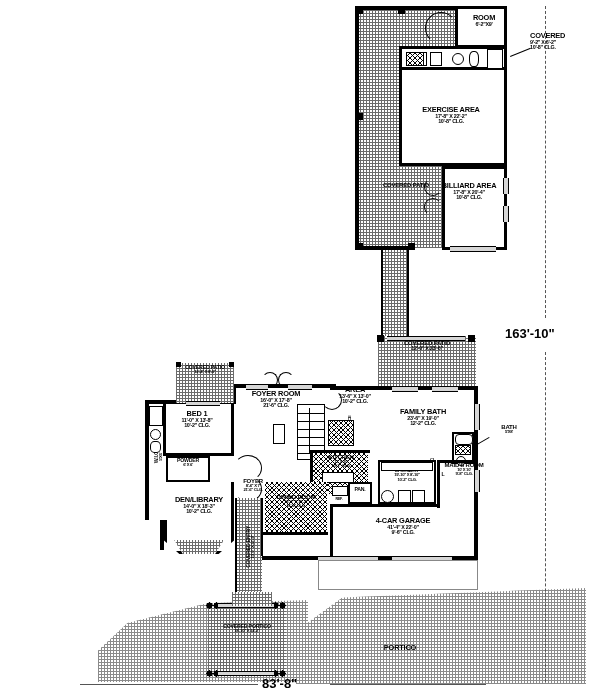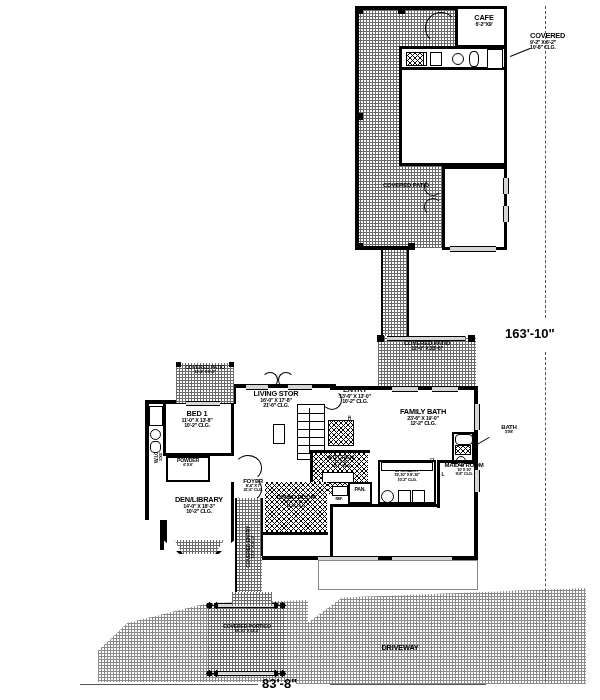--- a/index.html
+++ b/index.html
@@ -96,7 +96,7 @@
 
   <div class="room" style="left:455px;top:6px;width:52px;height:42px;"></div>
   <div class="lbl" style="left:460px;top:14px;width:48px;">
-    <span class="nm">CAFE</span>
+    <span class="nm">ROOM</span>
     <span class="dim">6'-2"X9'</span>
   </div>
   <div class="doorarc" style="left:425px;top:12px;width:30px;height:30px;"></div>

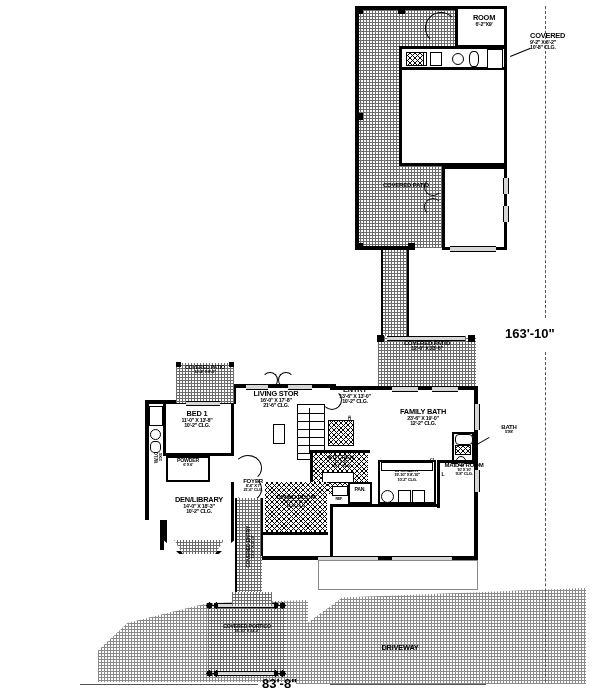--- a/index.html
+++ b/index.html
@@ -124,6 +124,11 @@
   <div class="abs" style="left:477px;top:88px;width:26px;height:30px;border:1.5px solid #000;border-radius:0 0 0 16px;border-top:none;border-right:none;"></div>
 
   <div class="room" style="left:399px;top:70px;width:108px;height:96px;border-top:none;"></div>
+  <div class="lbl" style="left:397px;top:106px;width:108px;">
+    <span class="nm">EXERCISE AREA</span>
+    <span class="dim">17'-8" X 22'-2"</span>
+    <span class="clg">10'-8" CLG.</span>
+  </div>
   <div class="hatch-x abs" style="left:406px;top:52px;width:18px;height:14px;border:1px solid #000;"></div>
 
   <div class="room" style="left:442px;top:166px;width:65px;height:84px;"></div>

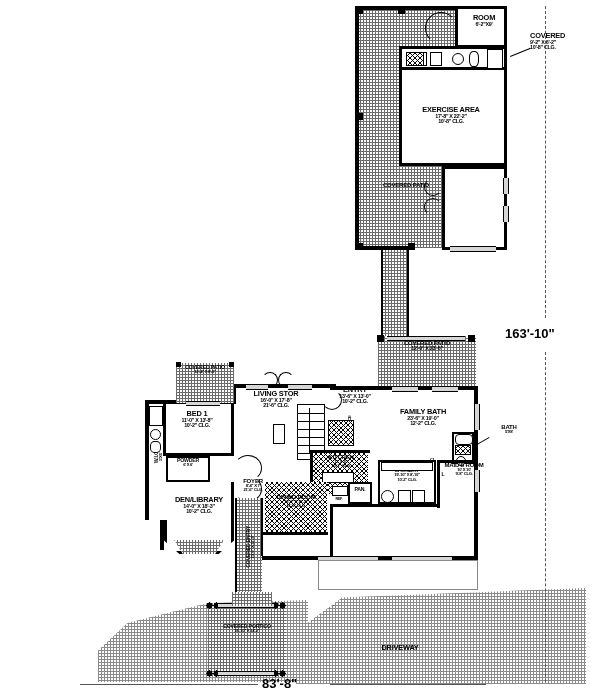--- a/index.html
+++ b/index.html
@@ -132,6 +132,11 @@
   <div class="hatch-x abs" style="left:406px;top:52px;width:18px;height:14px;border:1px solid #000;"></div>
 
   <div class="room" style="left:442px;top:166px;width:65px;height:84px;"></div>
+  <div class="lbl" style="left:410px;top:182px;width:118px;">
+    <span class="nm">BILLIARD AREA</span>
+    <span class="dim">17'-8" X 20'-4"</span>
+    <span class="clg">10'-8" CLG.</span>
+  </div>
 
   <div class="winv" style="left:503px;top:178px;width:4px;height:16px;"></div>
   <div class="winv" style="left:503px;top:206px;width:4px;height:16px;"></div>

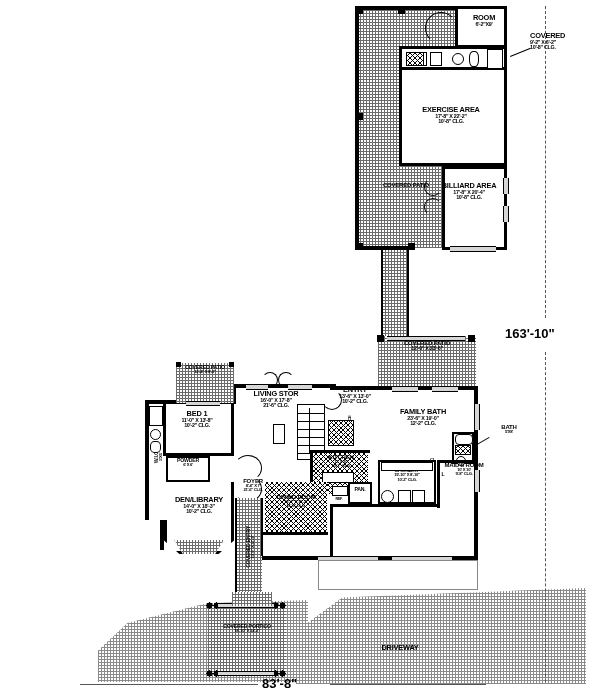--- a/index.html
+++ b/index.html
@@ -220,7 +220,7 @@
               clip-path:polygon(10% 0,90% 0,76% 100%,24% 100%);"></div>
 
   <div class="lbl" style="left:232px;top:390px;width:88px;">
-    <span class="nm">LIVING STOR</span>
+    <span class="nm">FOYER ROOM</span>
     <span class="dim">16'-0" X 17'-8"</span>
     <span class="clg">21'-6" CLG.</span>
   </div>

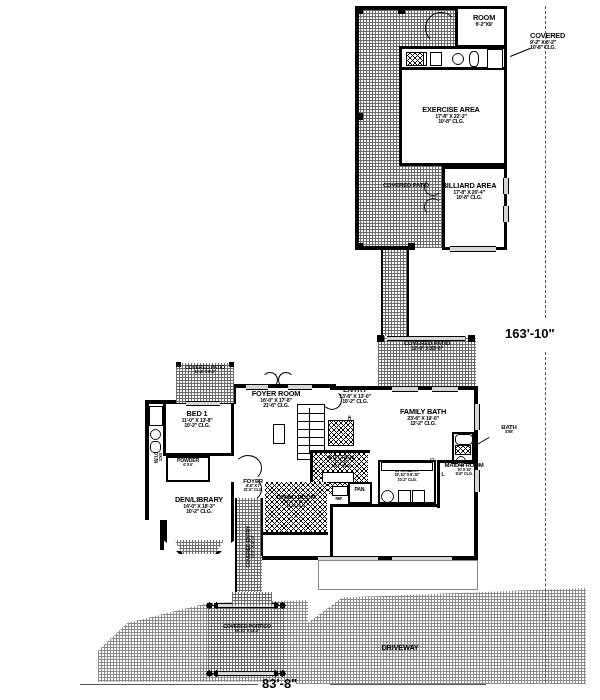--- a/index.html
+++ b/index.html
@@ -245,7 +245,7 @@
   <div class="thin" style="left:309px;top:408px;width:1px;height:46px;"></div>
 
   <div class="lbl" style="left:322px;top:386px;width:66px;">
-    <span class="nm">ENTRY</span>
+    <span class="nm">AREA</span>
     <span class="dim">13'-6" X 13'-0"</span>
     <span class="clg">10'-2" CLG.</span>
   </div>

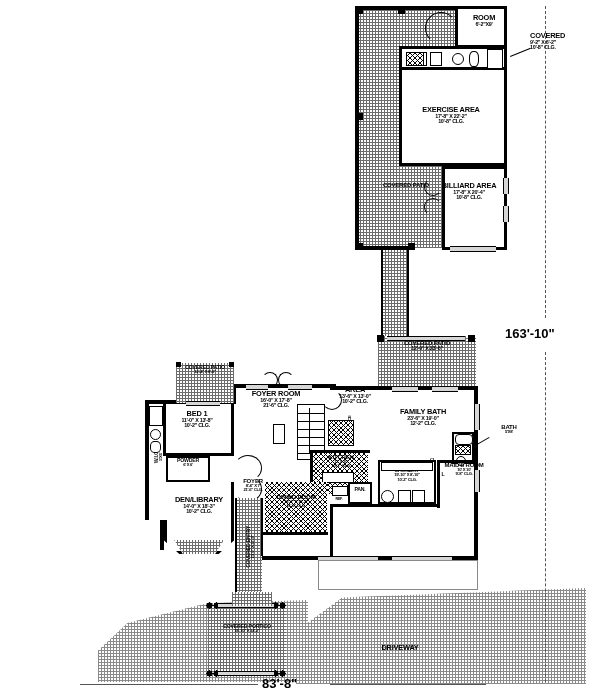--- a/index.html
+++ b/index.html
@@ -344,6 +344,11 @@
   <div class="thin" style="left:235px;top:498px;width:1.5px;height:96px;"></div>
   <div class="thin" style="left:261px;top:498px;width:1.5px;height:58px;"></div>
 
+  <div class="lbl" style="left:348px;top:517px;width:110px;">
+    <span class="nm">4-CAR GARAGE</span>
+    <span class="dim">41'-4" X 22'-0"</span>
+    <span class="clg">9'-6" CLG.</span>
+  </div>
   <div class="wall" style="left:330px;top:504px;width:3px;height:54px;"></div>
   <div class="wall" style="left:330px;top:504px;width:108px;height:3px;"></div>
   <div class="win" style="left:318px;top:556px;width:60px;height:4px;"></div>

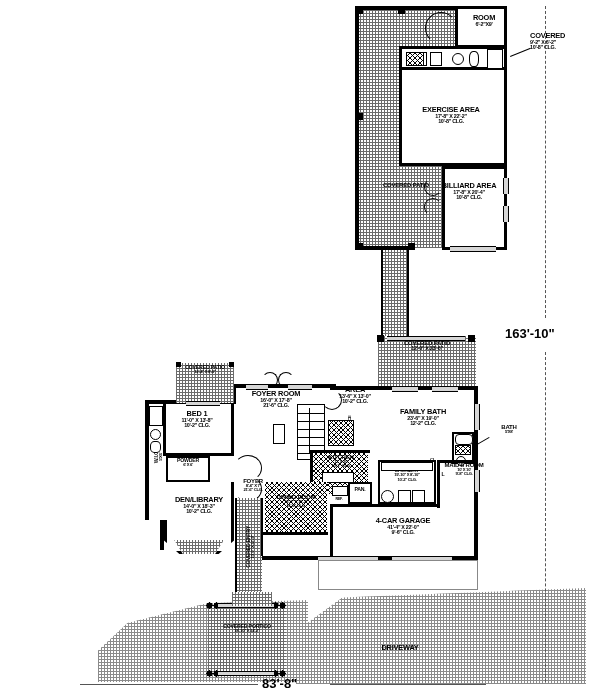--- a/index.html
+++ b/index.html
@@ -361,7 +361,7 @@
   <div class="abs hatch-drive" style="left:98px;top:600px;width:210px;height:82px;
               clip-path:polygon(14% 28%,52% 4%,100% 0,100% 100%,0 100%,0 62%);"></div>
   <div class="lbl" style="left:345px;top:644px;width:110px;">
-    <span class="nm">DRIVEWAY</span>
+    <span class="nm">PORTICO</span>
   </div>
 
   <div class="abs hatch-dot" style="left:208px;top:606px;width:78px;height:68px;"></div>

